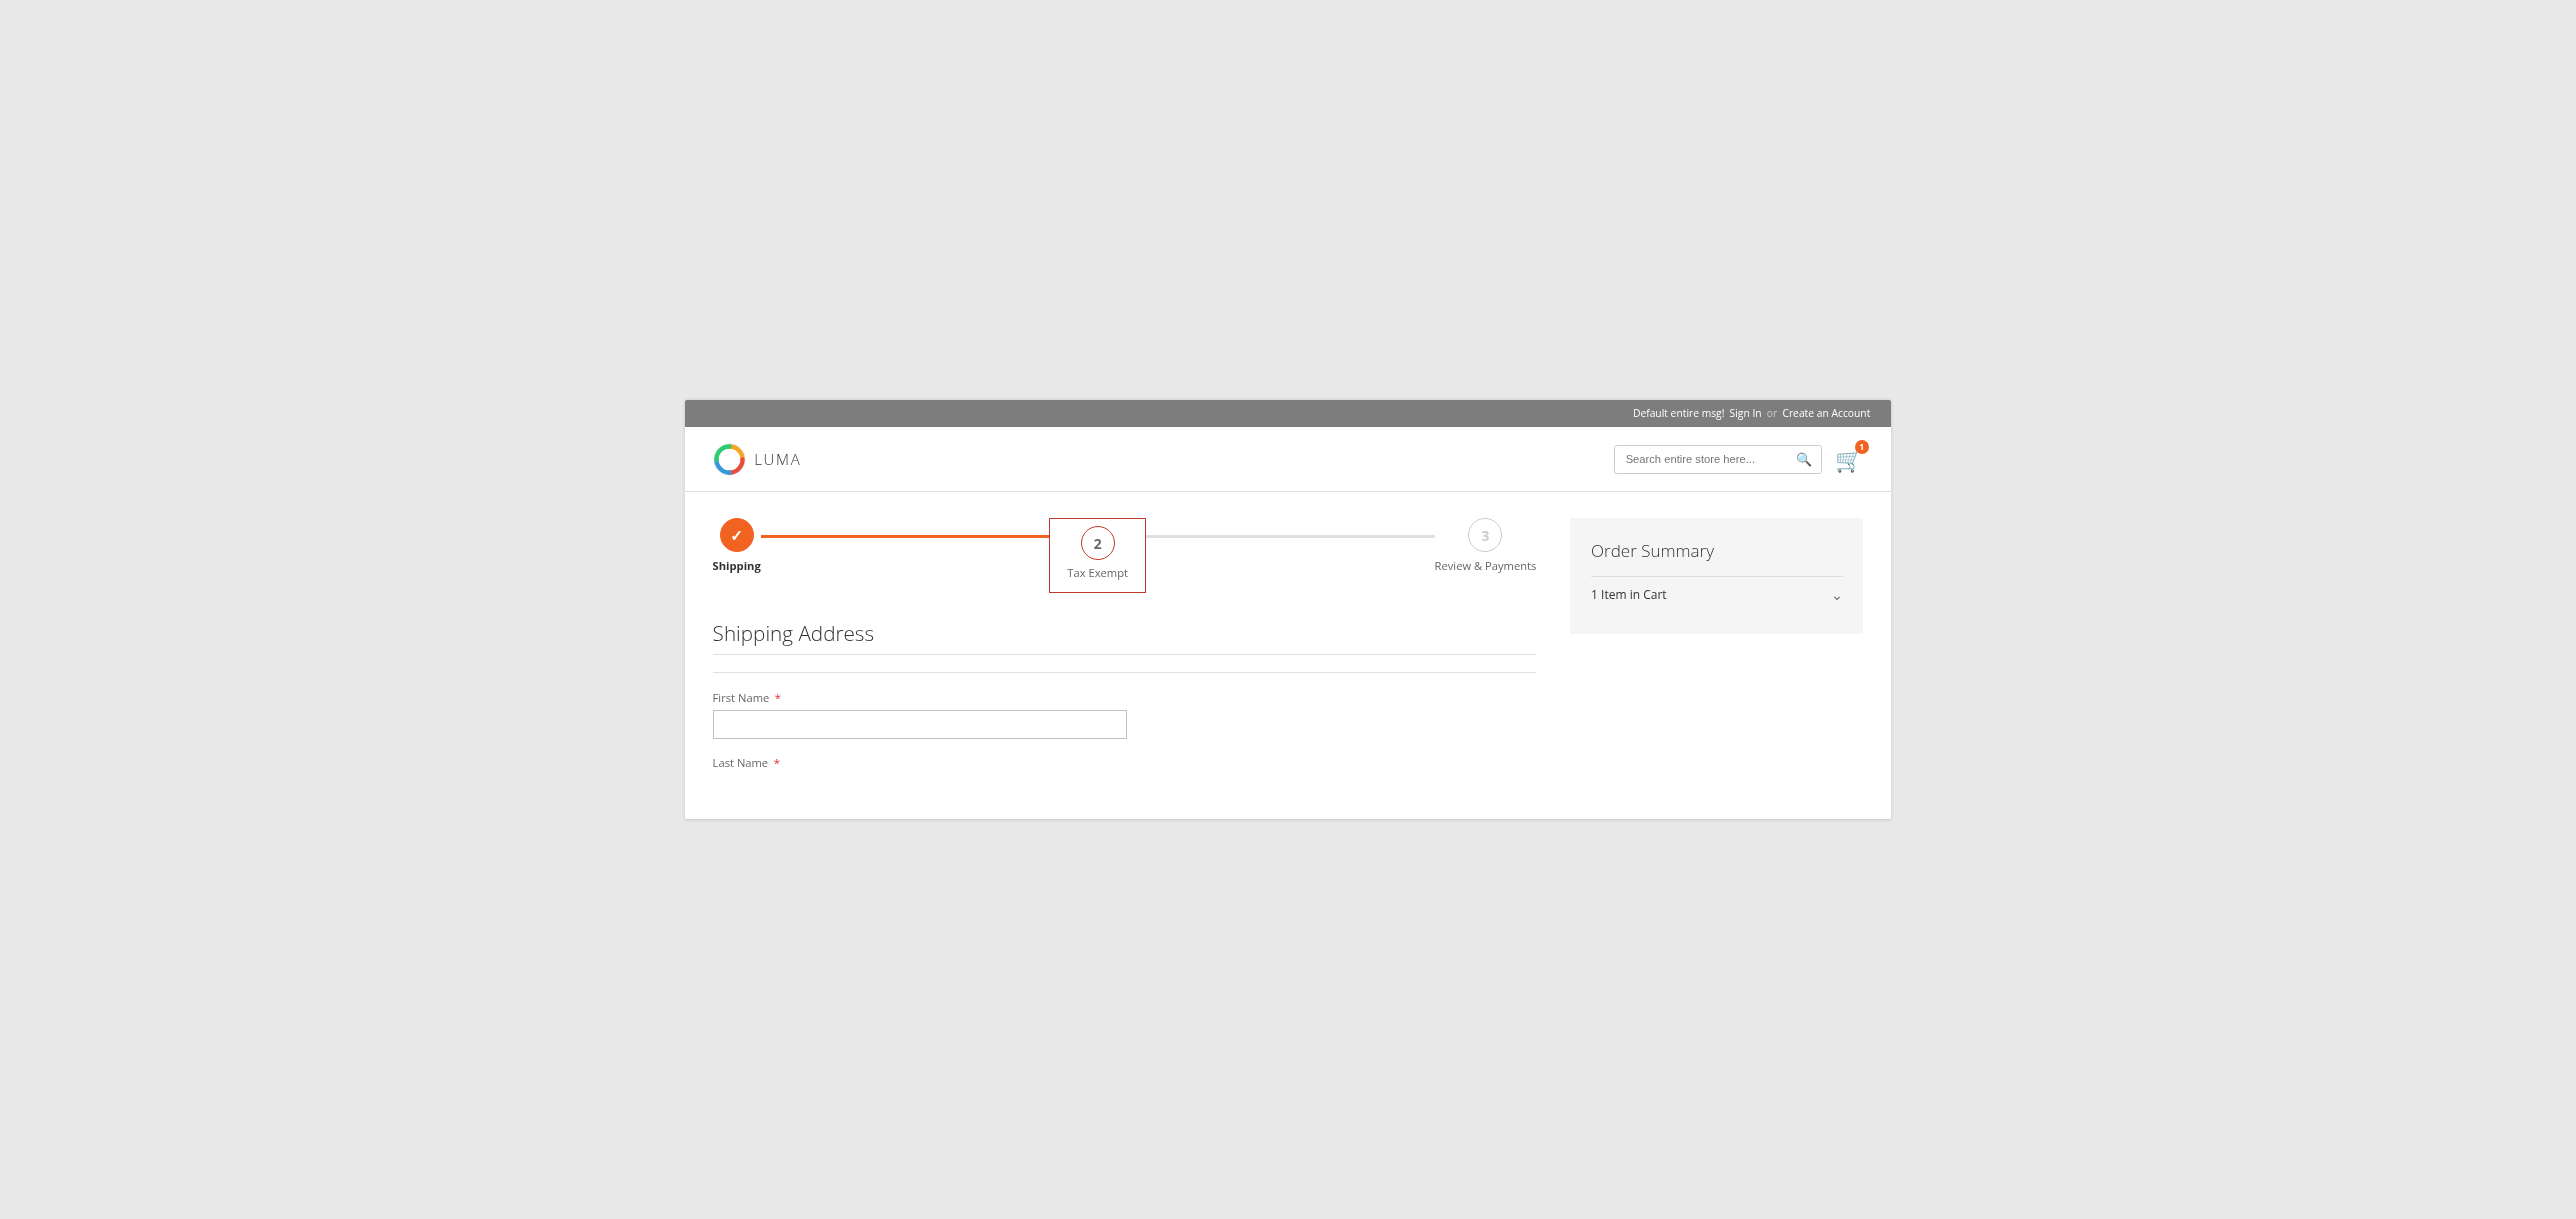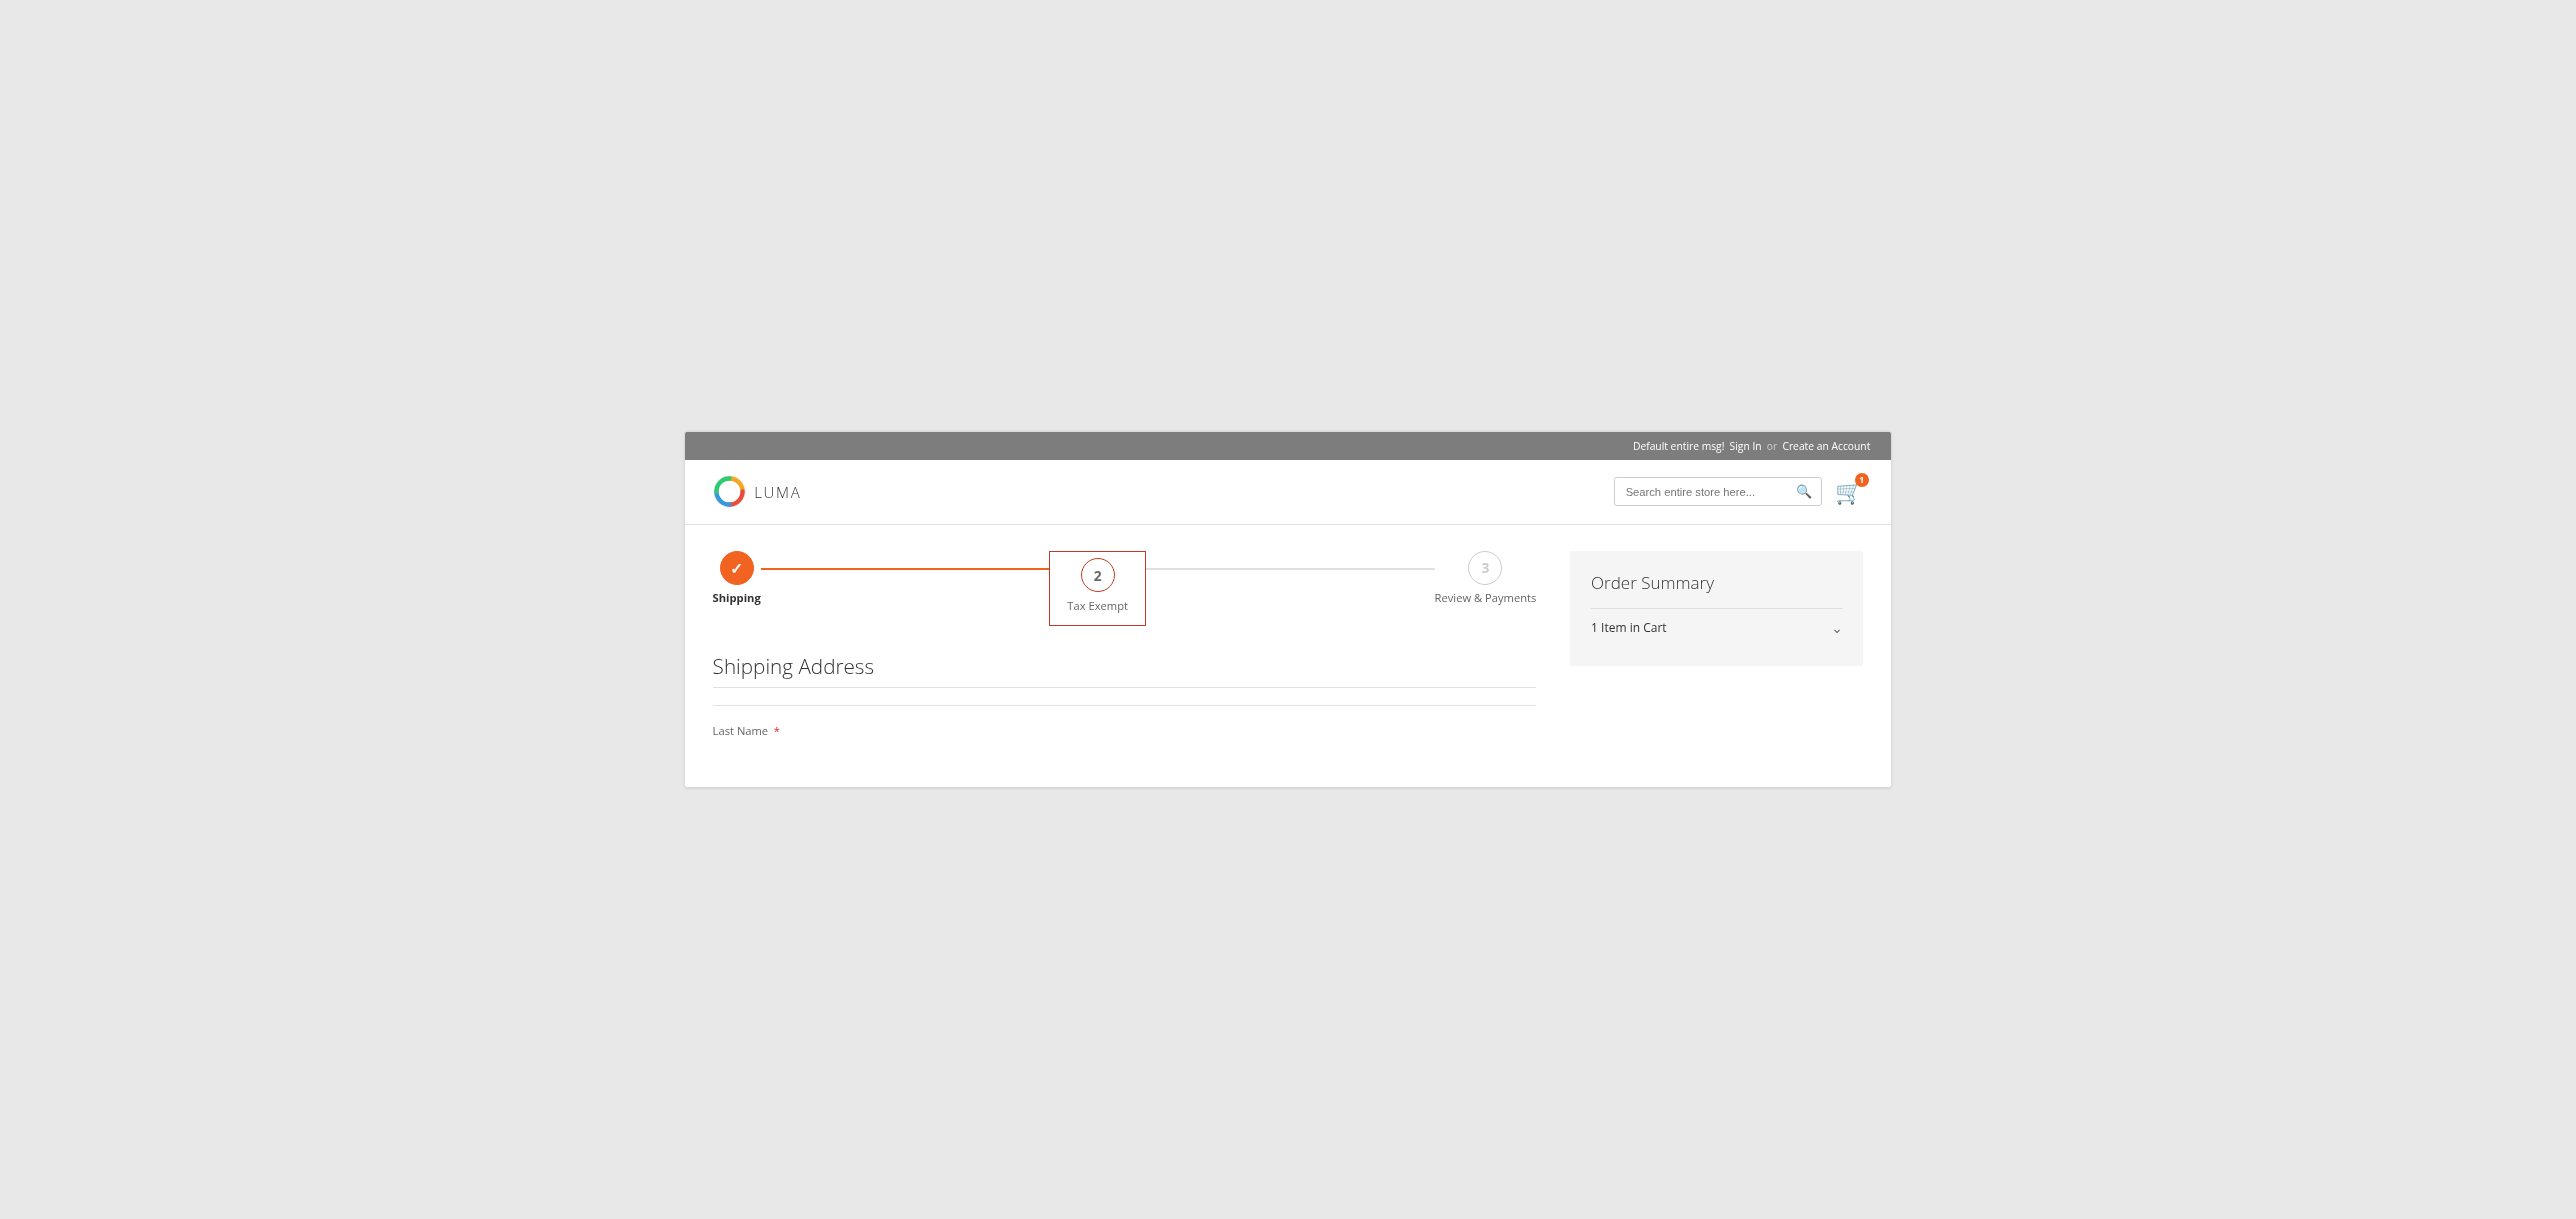--- a/index.html
+++ b/index.html
@@ -397,6 +397,13 @@
       <hr class="form-divider">
 
       
+      <div class="form-group">
+        <label>
+          <span>First Name</span>
+          <span class="required">*</span>
+        </label>
+        <input type="text" style="">
+      </div>
 
       
       <div class="form-group">

